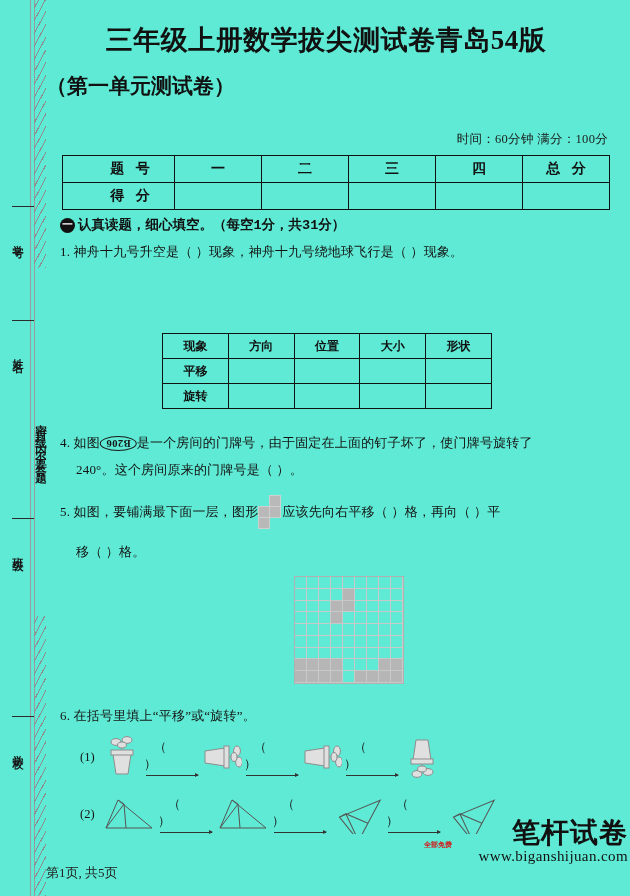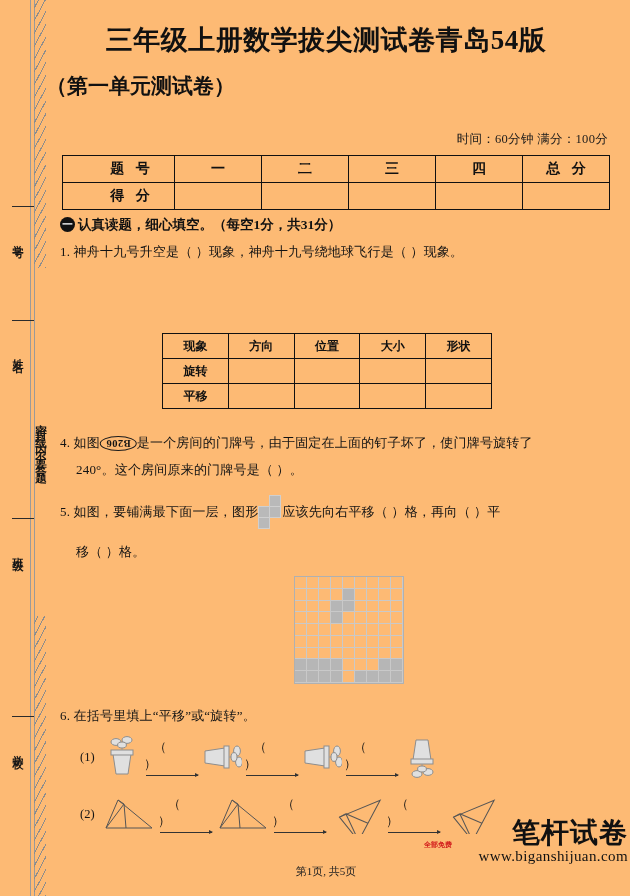--- a/index.html
+++ b/index.html
@@ -16,7 +16,7 @@
     width: 630px;
     height: 896px;
     overflow: hidden;
-    background: #fdba74;
+    background: #5eead4;
   }
 
   

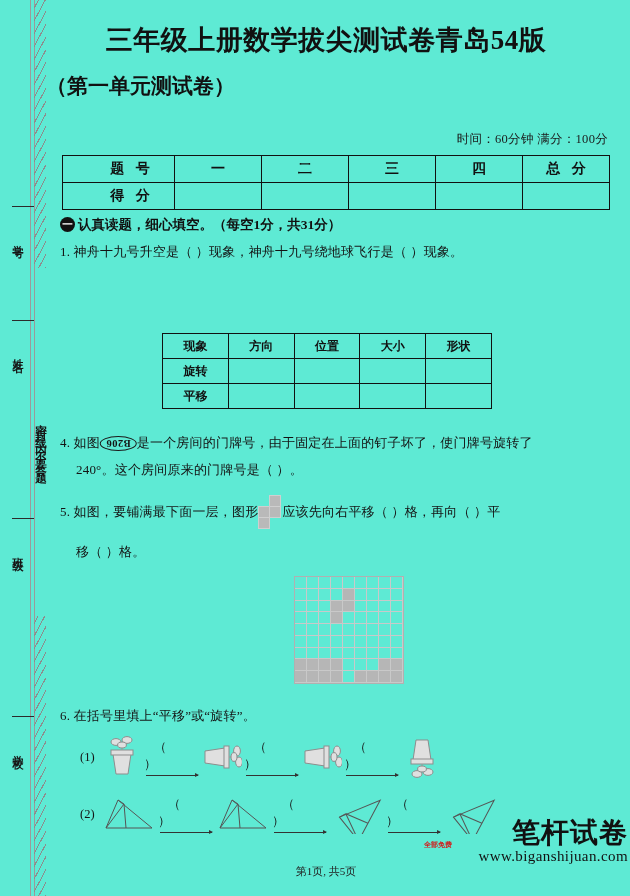--- a/index.html
+++ b/index.html
@@ -149,7 +149,7 @@
     left: 14px; top: 216px;
     font-size: 13.5px;
     font-weight: 700;
-    font-family: Liberation Serif, serif;
+    font-family: Liberation Mono, monospace;
     color: #111;
     white-space: nowrap;
   }

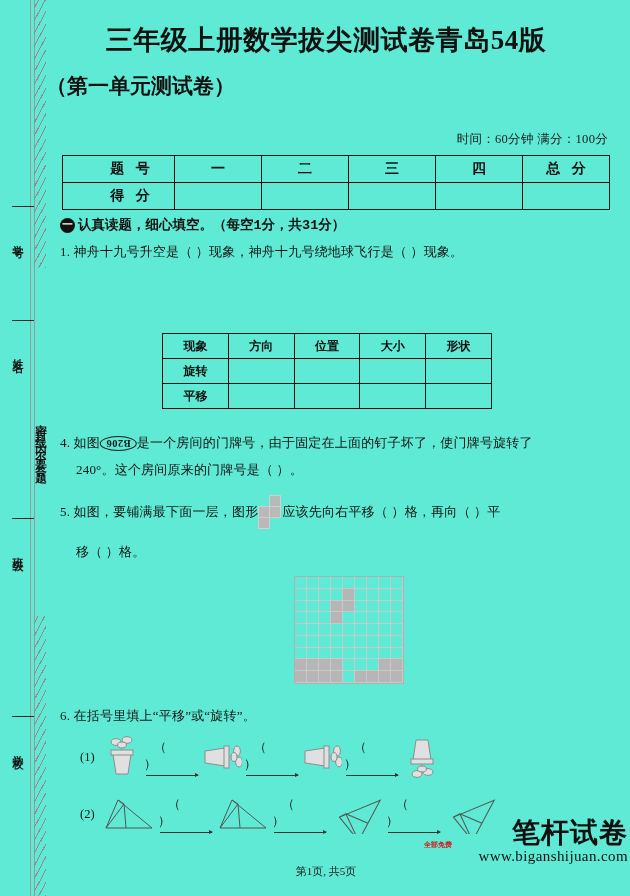--- a/index.html
+++ b/index.html
@@ -405,14 +405,14 @@
         <td>形状</td>
       </tr>
       <tr>
-        <td>旋转</td>
+        <td>平移</td>
         <td></td>
         <td></td>
         <td></td>
         <td></td>
       </tr>
       <tr>
-        <td>平移</td>
+        <td>旋转</td>
         <td></td>
         <td></td>
         <td></td>

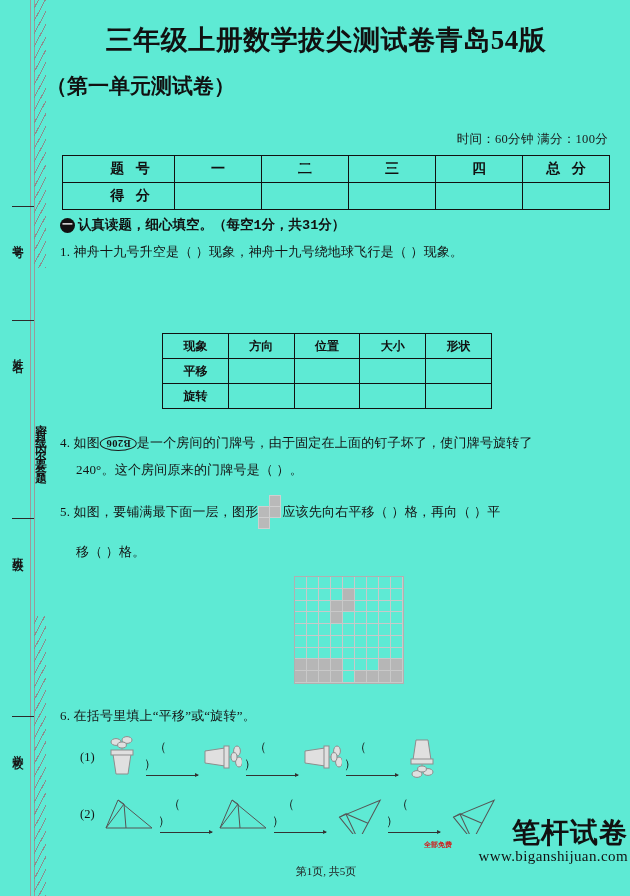--- a/index.html
+++ b/index.html
@@ -299,8 +299,7 @@
   .footer {
     position: absolute;
     left: 0; top: 864px; width: 560px;
-    text-align: center;
-    font-size: 11px;
+    font-size: 13px;
     font-family: "Liberation Serif", "DejaVu Serif", serif;
     color: #222;
   }

